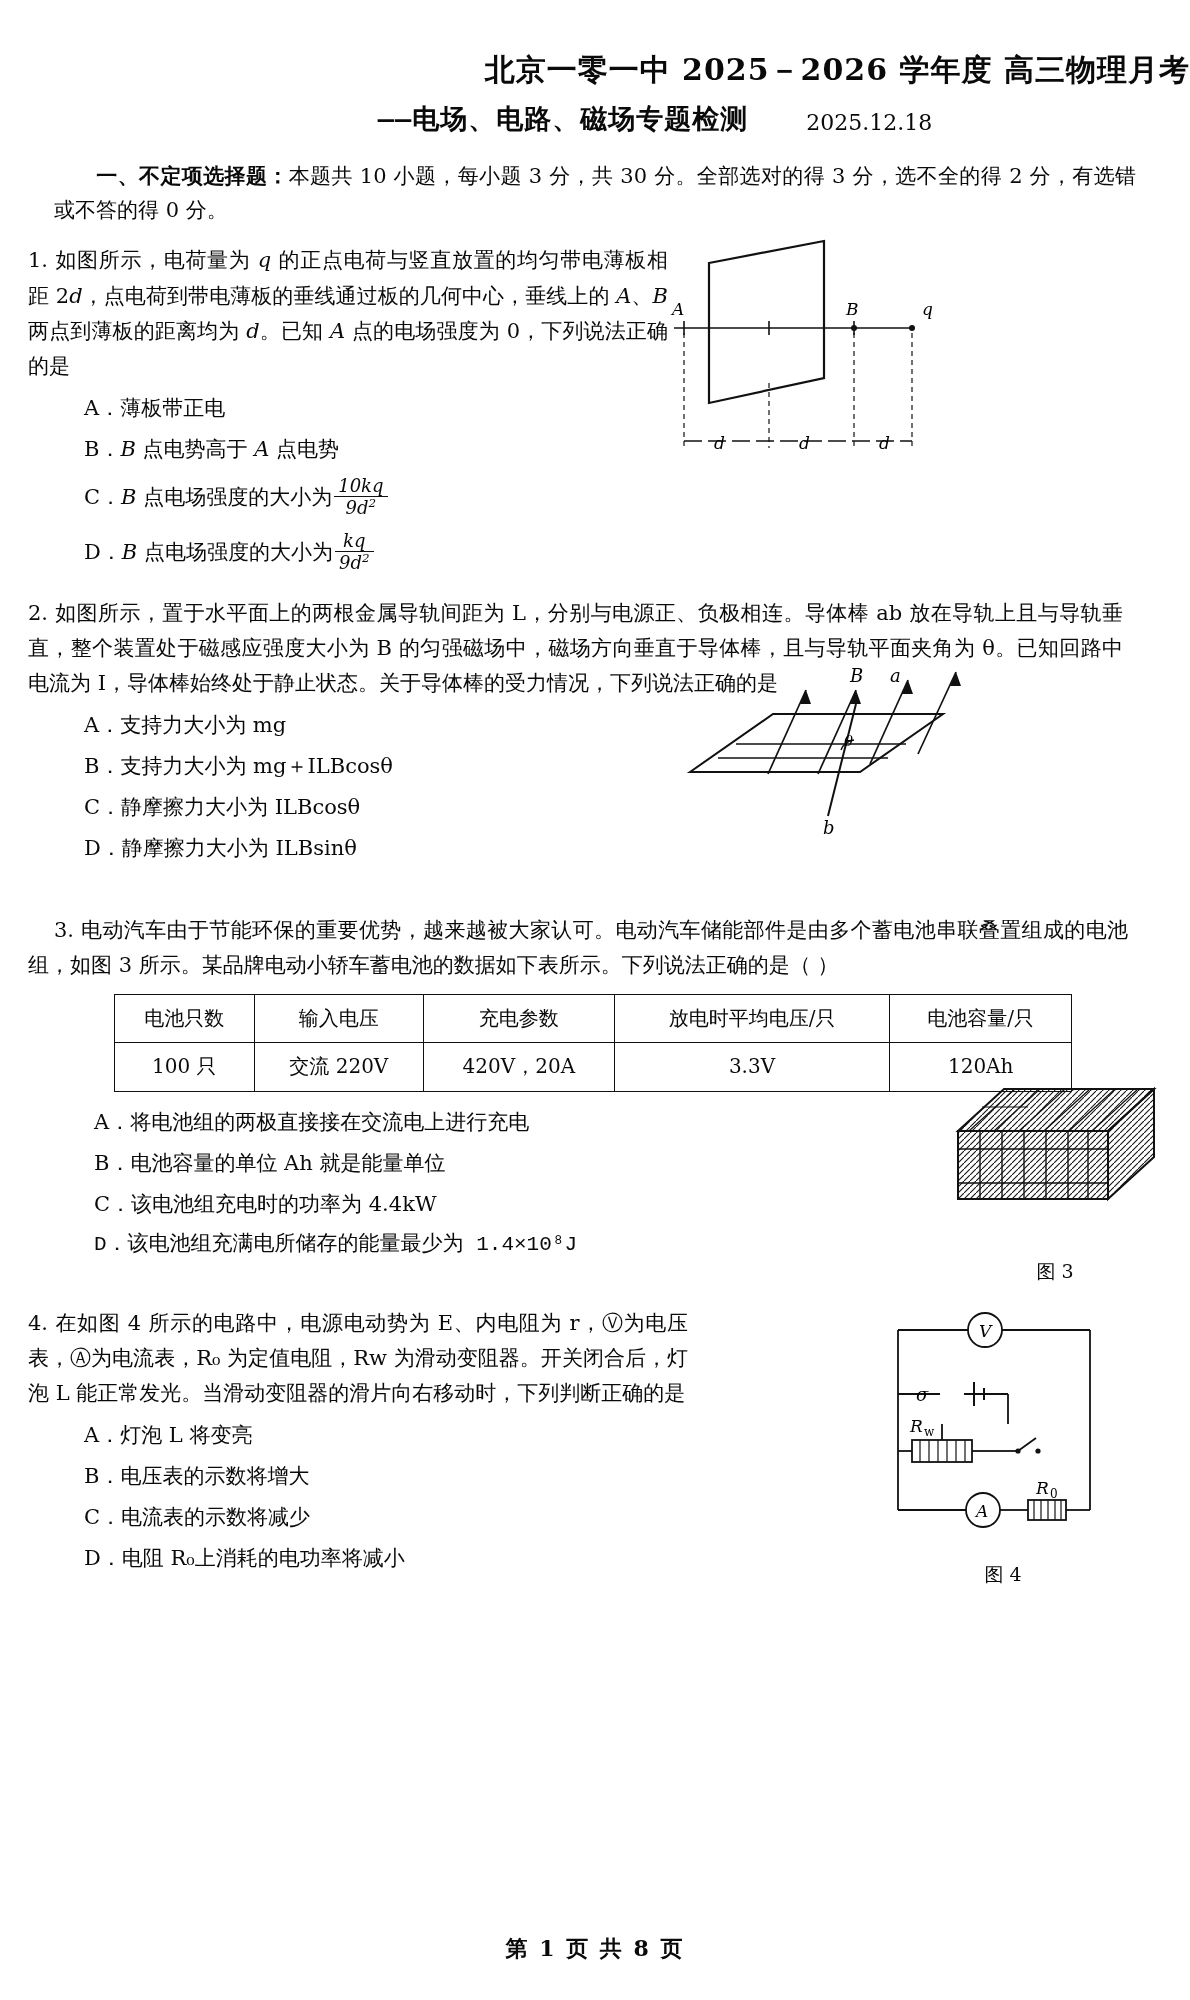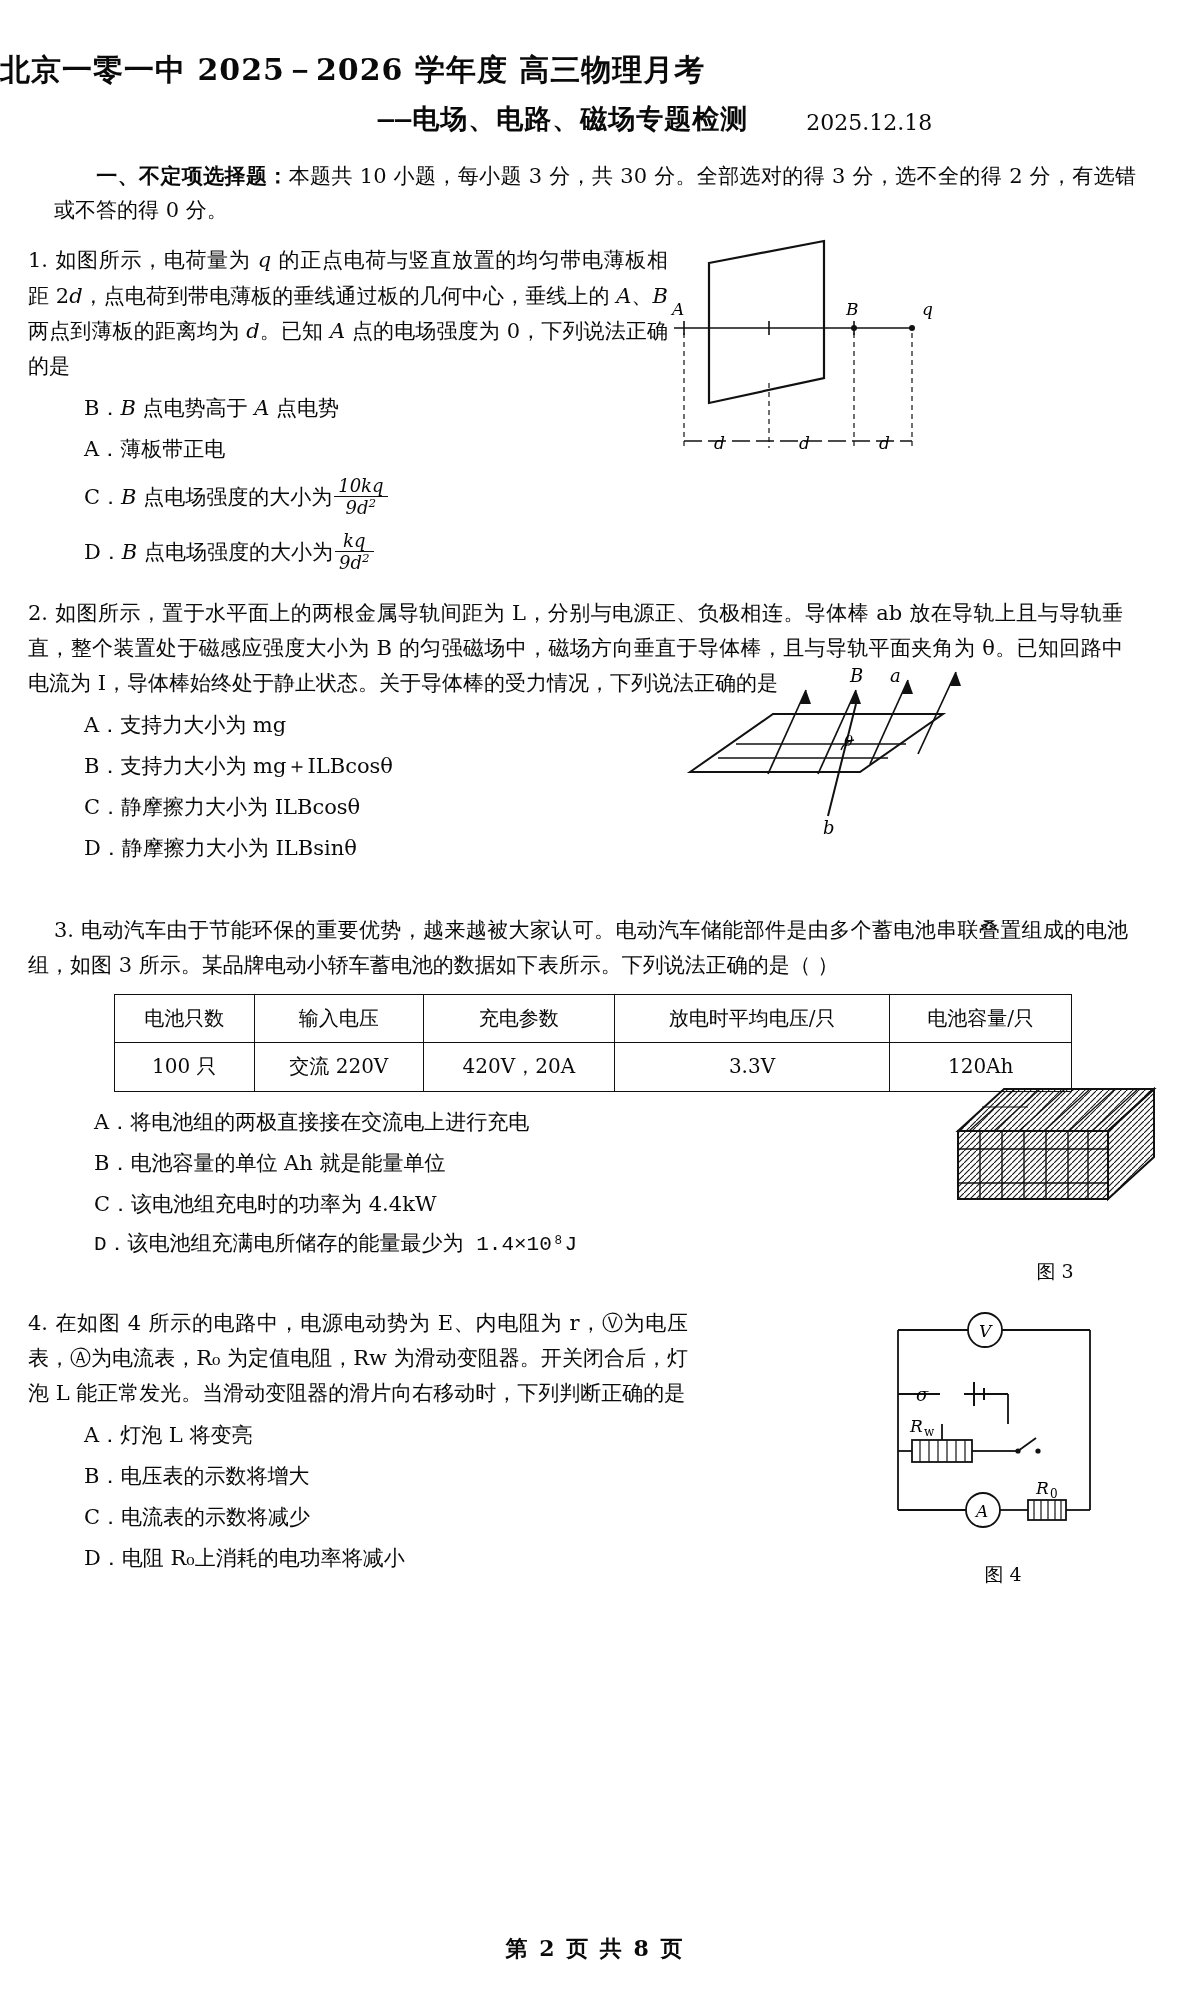--- a/index.html
+++ b/index.html
@@ -25,7 +25,7 @@
 
   
   .hdr-title {
-    text-align: left;
+    text-align: right;
     font-size: 30px;
     font-weight: bold;
     letter-spacing: 1px;

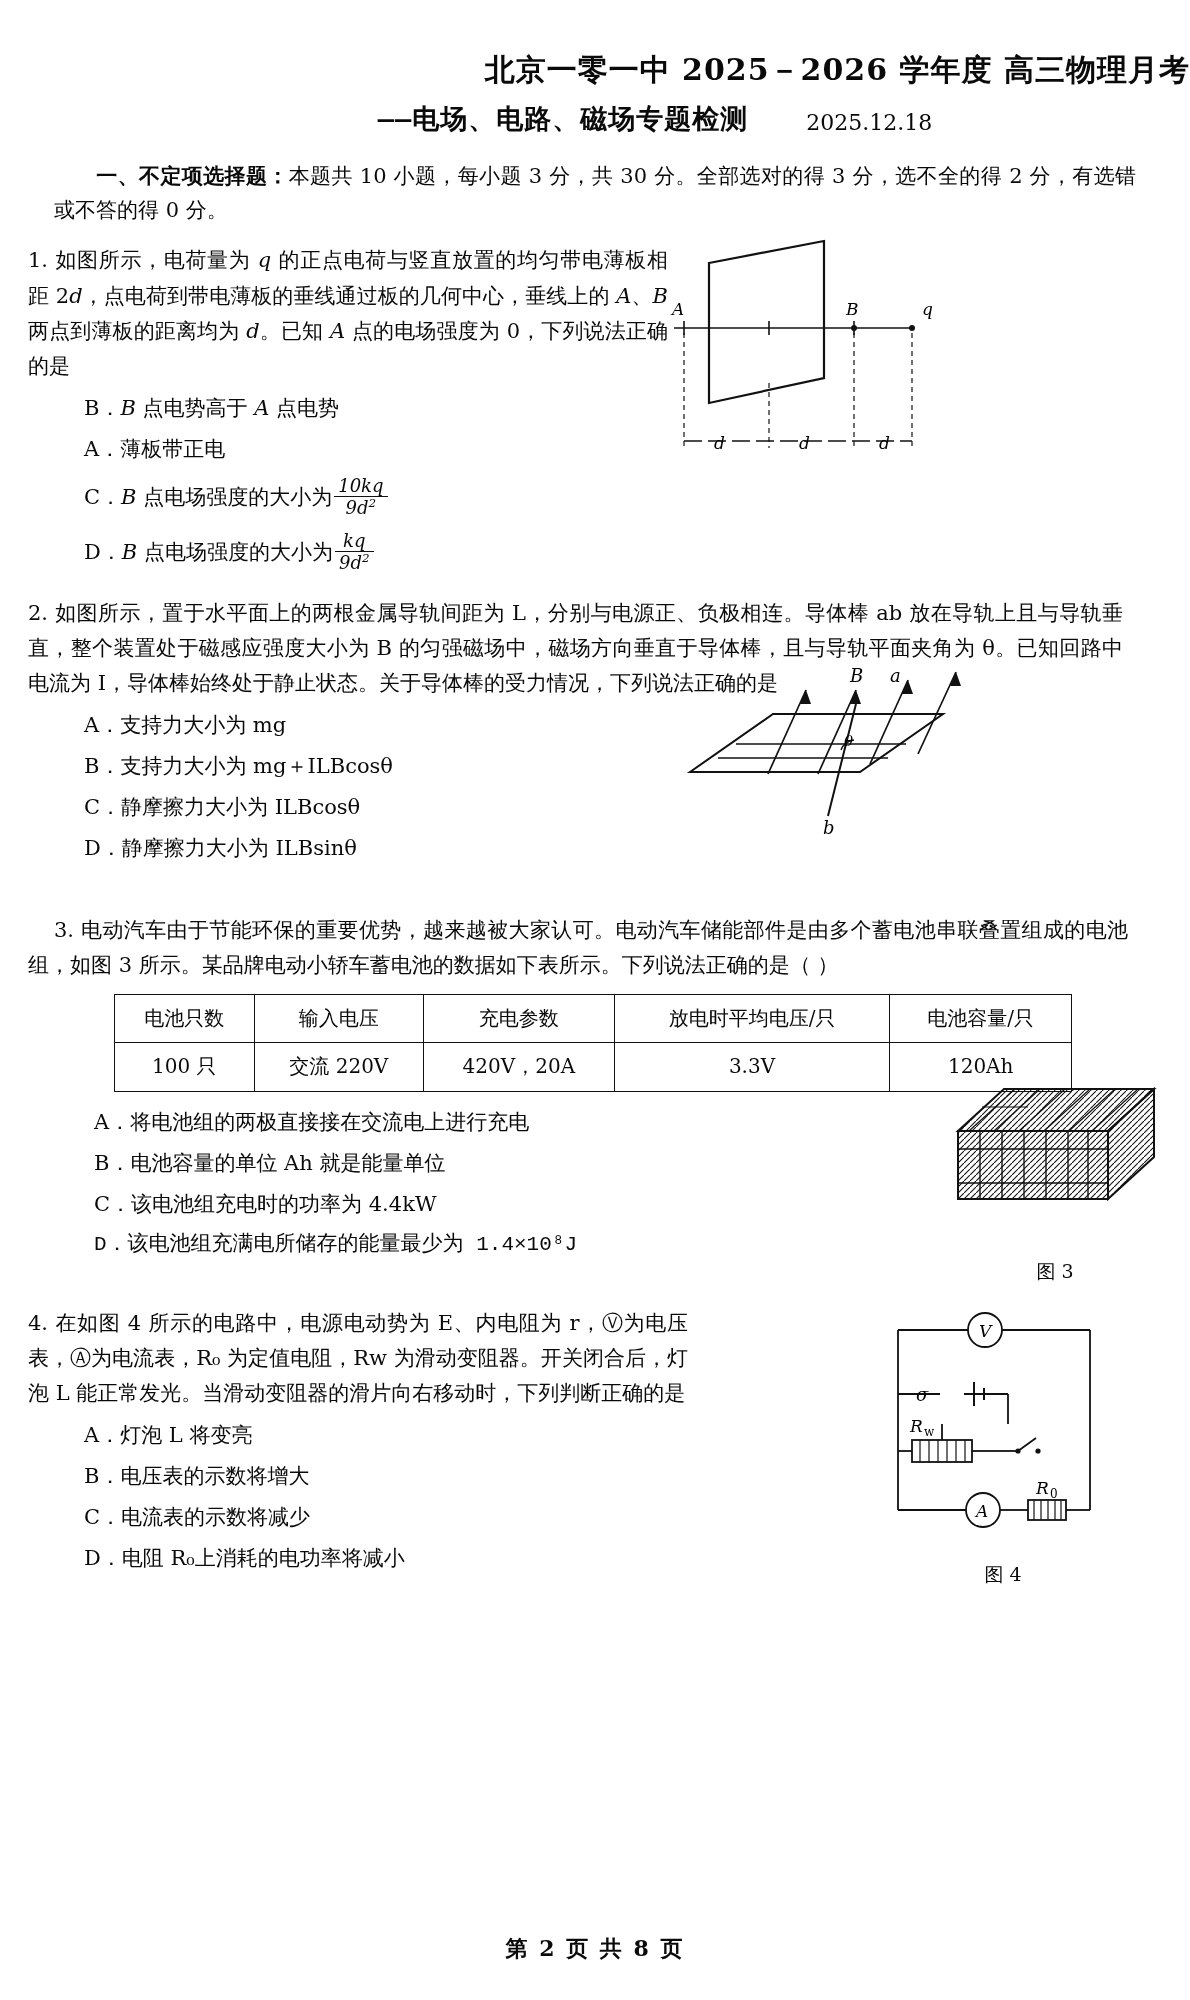--- a/index.html
+++ b/index.html
@@ -159,10 +159,10 @@
 
     <div class="opts" style="width:620px;">
       <div class="opt">
+        <span>A．</span><span>薄板带正电</span>
+      </div>
+      <div class="opt">
         <span>B．</span><i>B</i> 点电势高于 <i>A</i> 点电势
-      </div>
-      <div class="opt">
-        <span>A．</span><span>薄板带正电</span>
       </div>
       <div class="opt opt-tall">
         <span>C．</span><i>B</i> 点电场强度的大小为<span class="frac"><span class="num">10kq</span><span class="den"><span>9d</span><sup>2</sup></span></span>

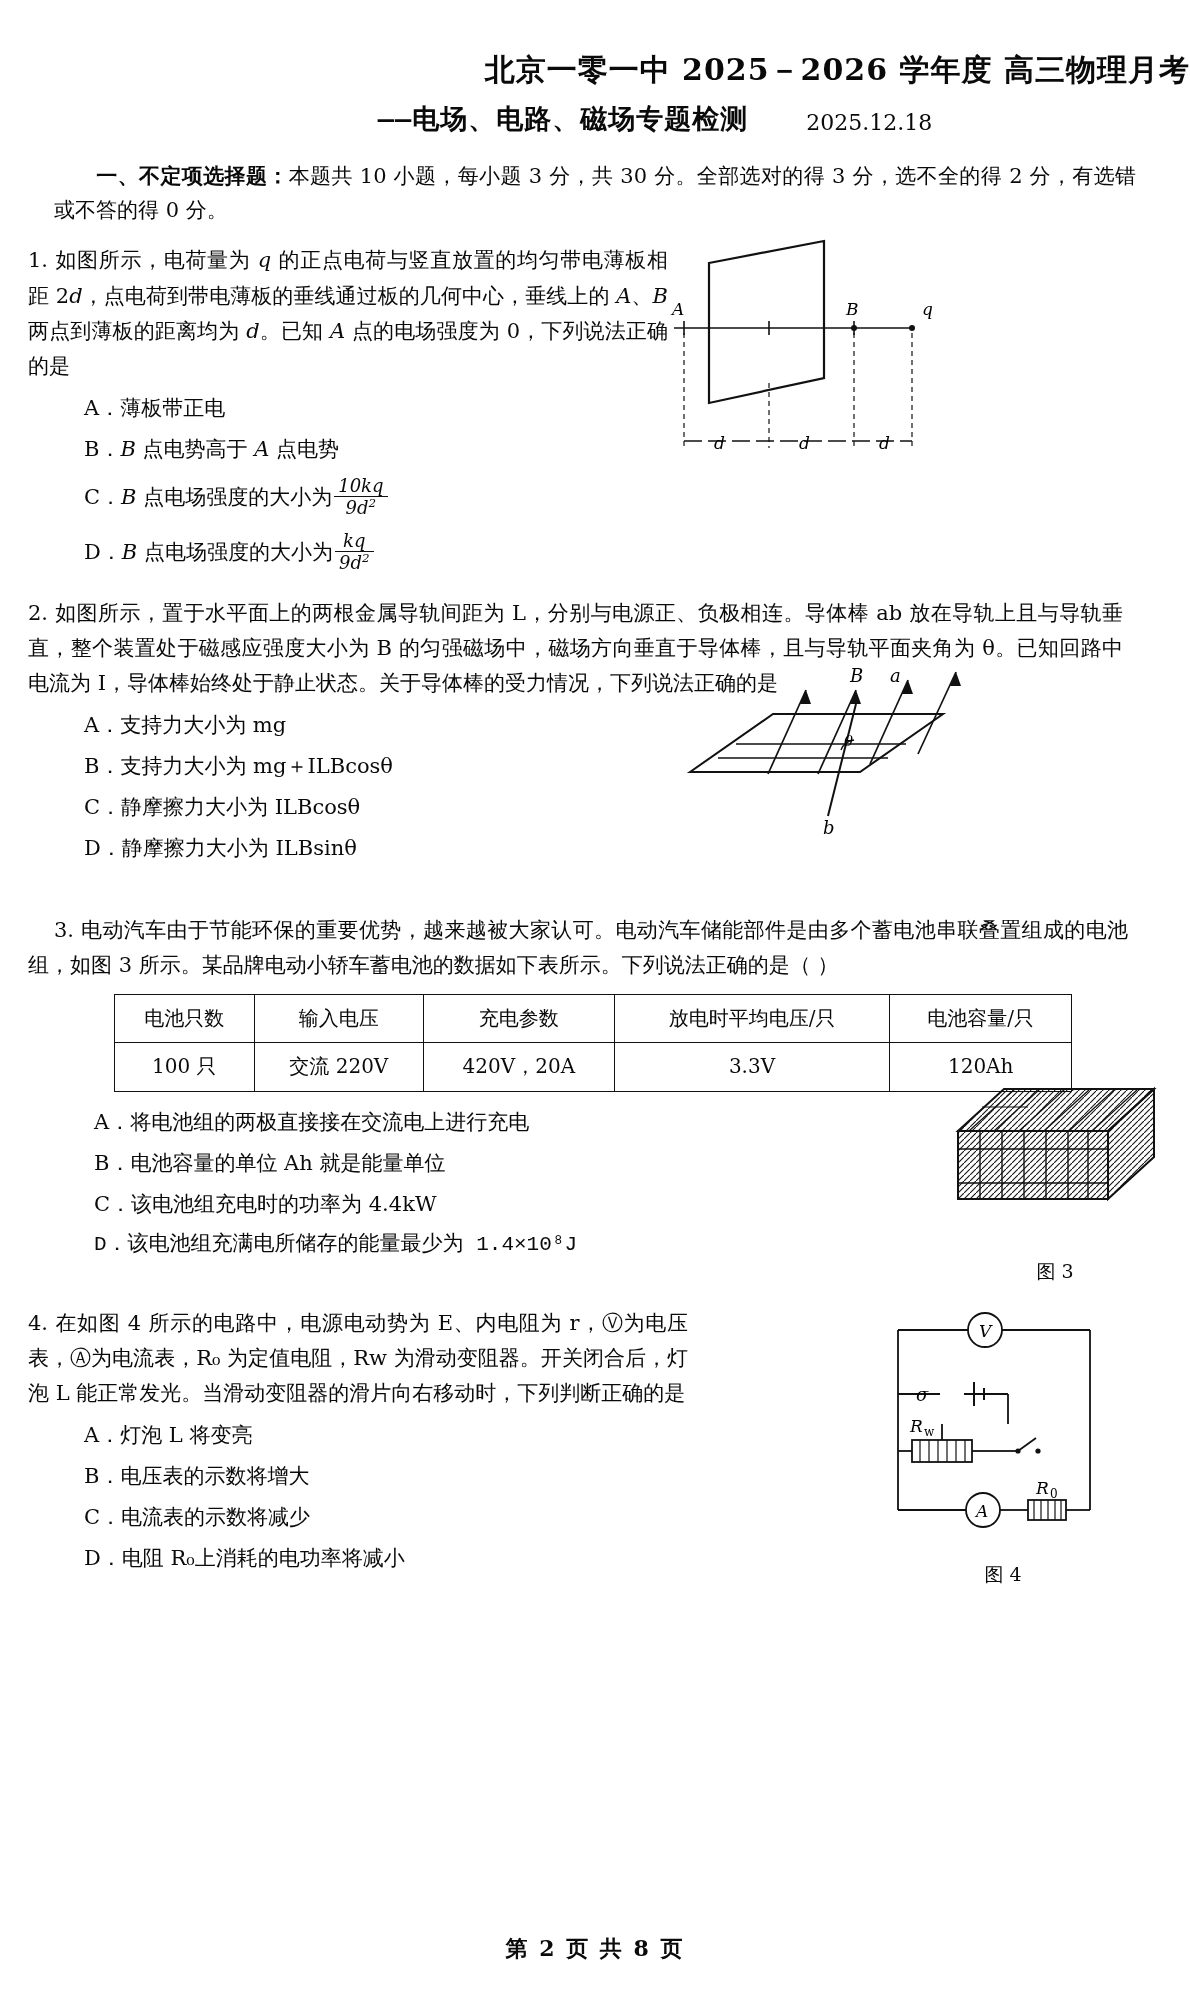--- a/index.html
+++ b/index.html
@@ -427,7 +427,7 @@
   </div>
 
   <div class="footer">
-    <span class="pg-num">第 2 页   共 8 页</span>
+    <span class="pg-num">第 1 页   共 8 页</span>
   </div>
 
 </div>

